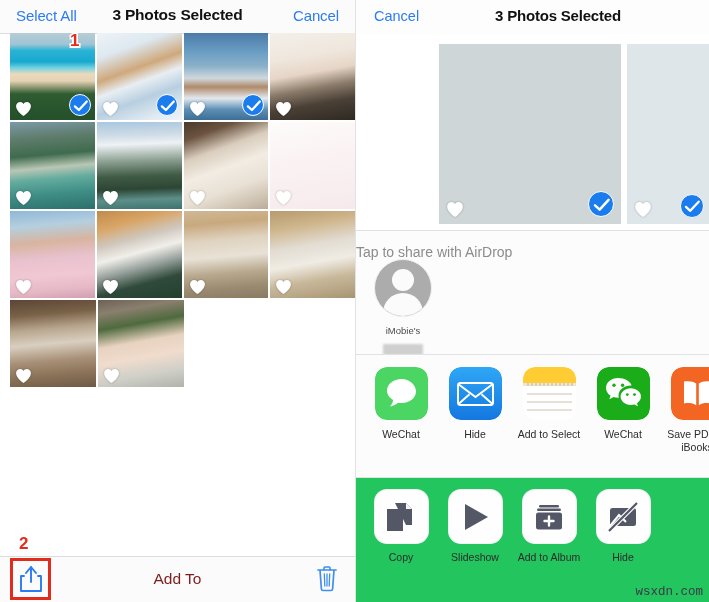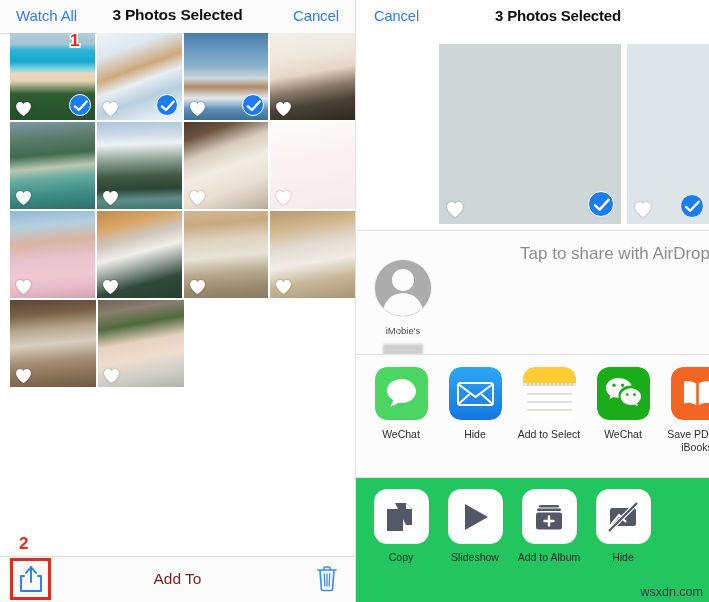--- a/index.html
+++ b/index.html
@@ -86,7 +86,7 @@
   <div class="left-panel">
 
     <div class="l-navbar">
-      <div class="nav-left">Watch All</div>
+      <div class="nav-left">Select All</div>
       <div class="nav-title">3 Photos Selected</div>
       <div class="nav-right">Cancel</div>
     </div>

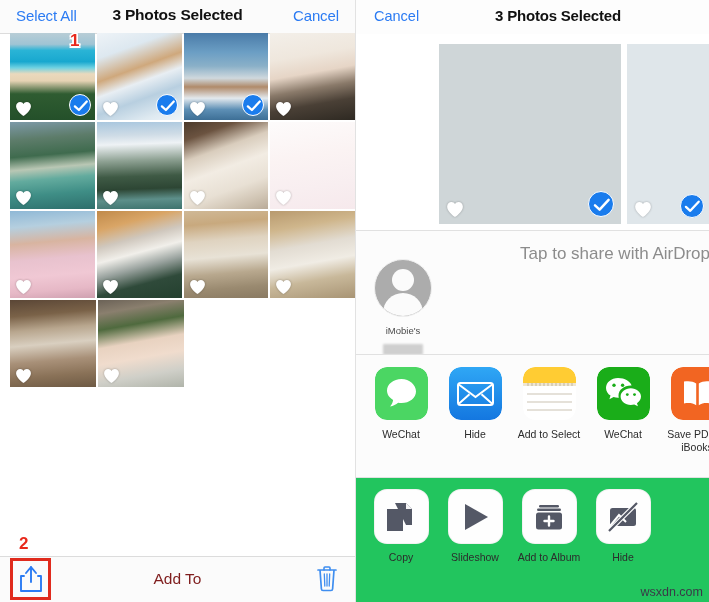--- a/index.html
+++ b/index.html
@@ -58,7 +58,7 @@
 
   .sep{position:absolute;left:0;width:354px;height:1px;background:#e1e1e1;}
   .airdrop{position:absolute;left:0;top:231px;width:354px;height:123px;background:#fcfcfc;}
-  .airdrop-label{position:absolute;left:0;right:0;top:13px;text-align:right;font-size:17px;color:#8c8c8c;}
+  .airdrop-label{position:absolute;left:0;right:0;top:13px;text-align:left;font-size:14px;color:#8c8c8c;}
   .ad-contact{position:absolute;left:11px;top:28px;width:72px;}
   .ad-avatar{width:56px;height:56px;border-radius:50%;background:#acacac;position:relative;overflow:hidden;margin:0 auto;
     border:1px solid #f0f0f0;}

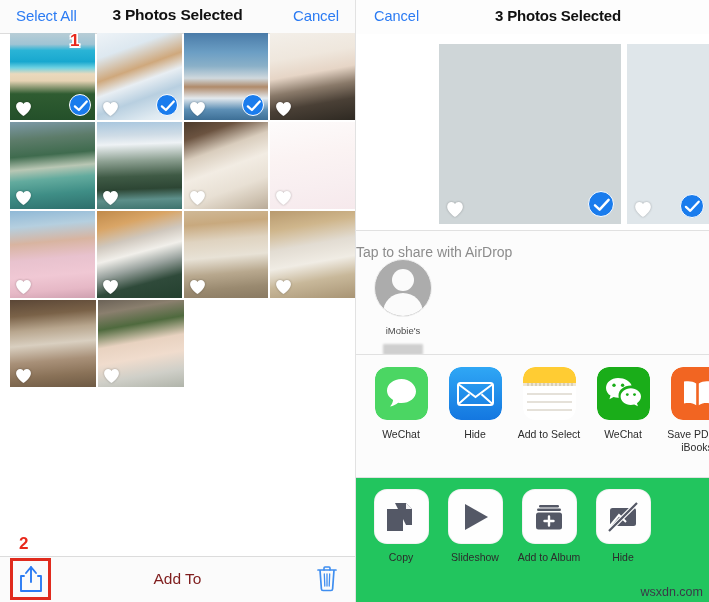--- a/index.html
+++ b/index.html
@@ -76,7 +76,7 @@
   .app-label{font-size:10.5px;color:#2c2c2c;margin-top:8px;line-height:12.5px;}
   .act-tile{width:53px;height:53px;border-radius:12px;margin:0 auto;position:relative;background:#fefefe;
     box-shadow:0 0 0 1px #f2f2f2;display:flex;align-items:center;justify-content:center;}
-  .watermark{position:absolute;right:7px;bottom:3px;font-size:12.5px;color:#3a3a48;font-family:Liberation Sans, sans-serif;}
+  .watermark{position:absolute;right:7px;bottom:3px;font-size:12.5px;color:#3a3a48;font-family:Liberation Mono, monospace;}
 </style>
 </head>
 <body>

